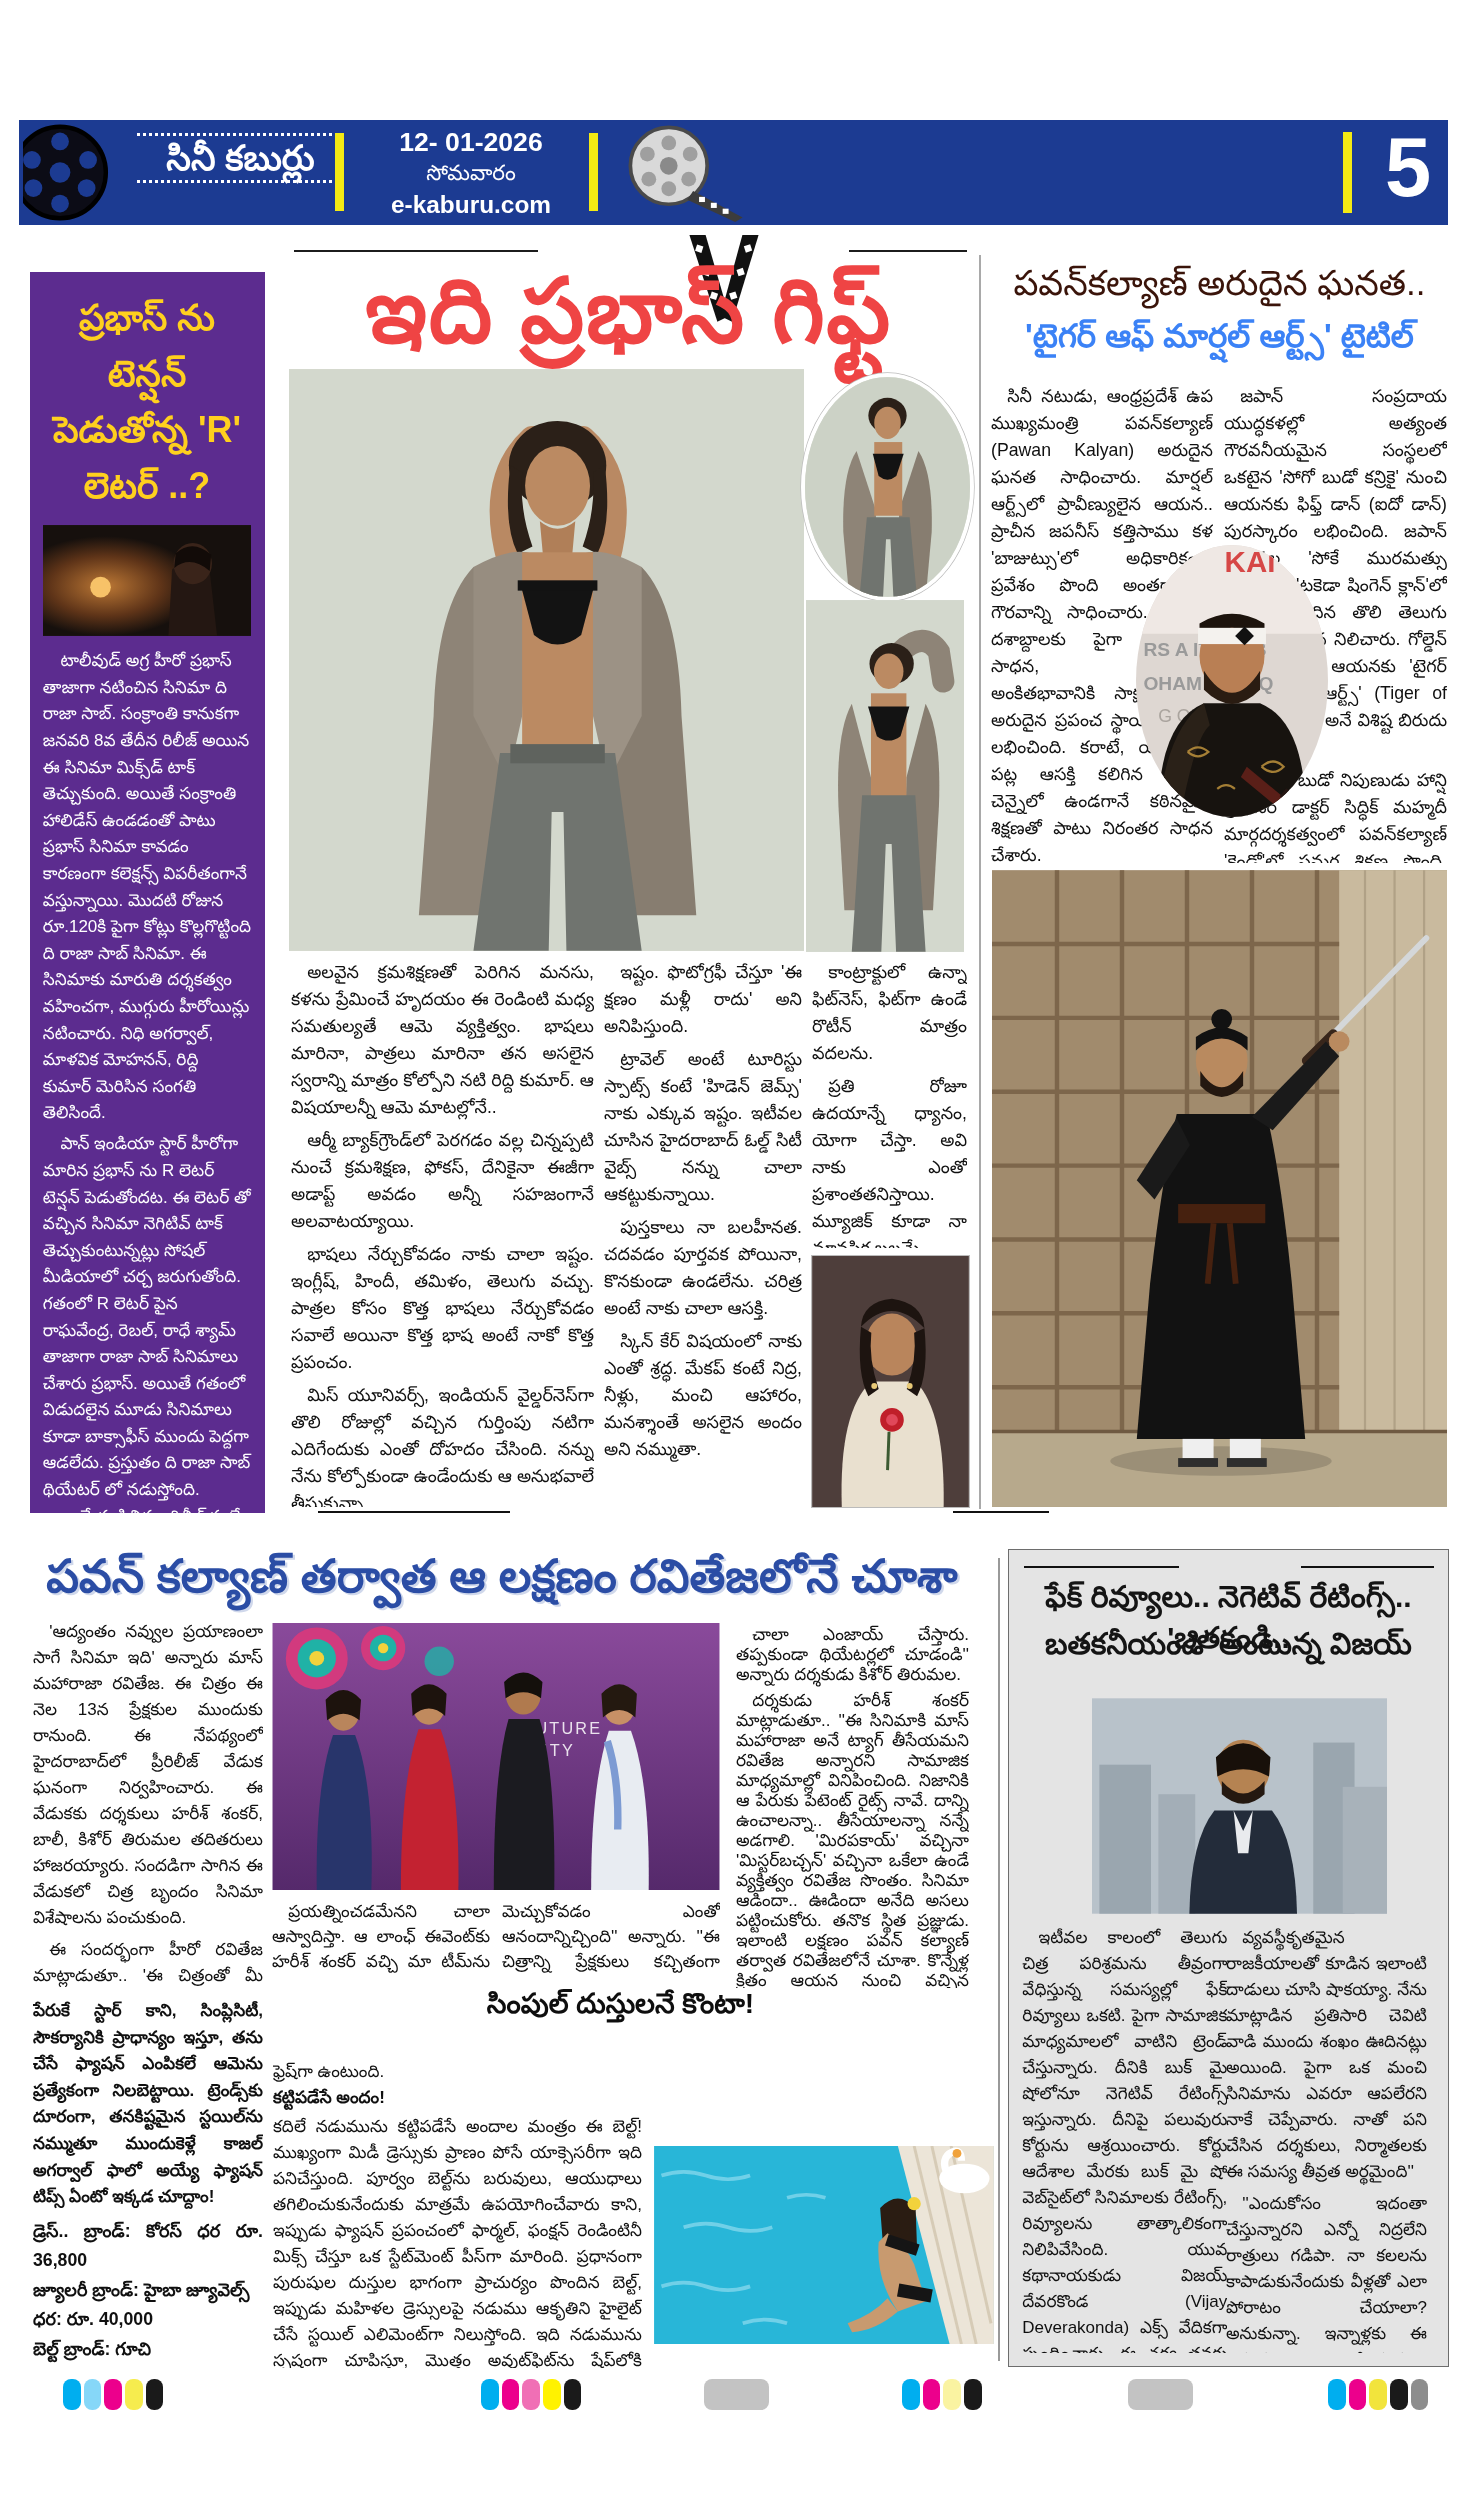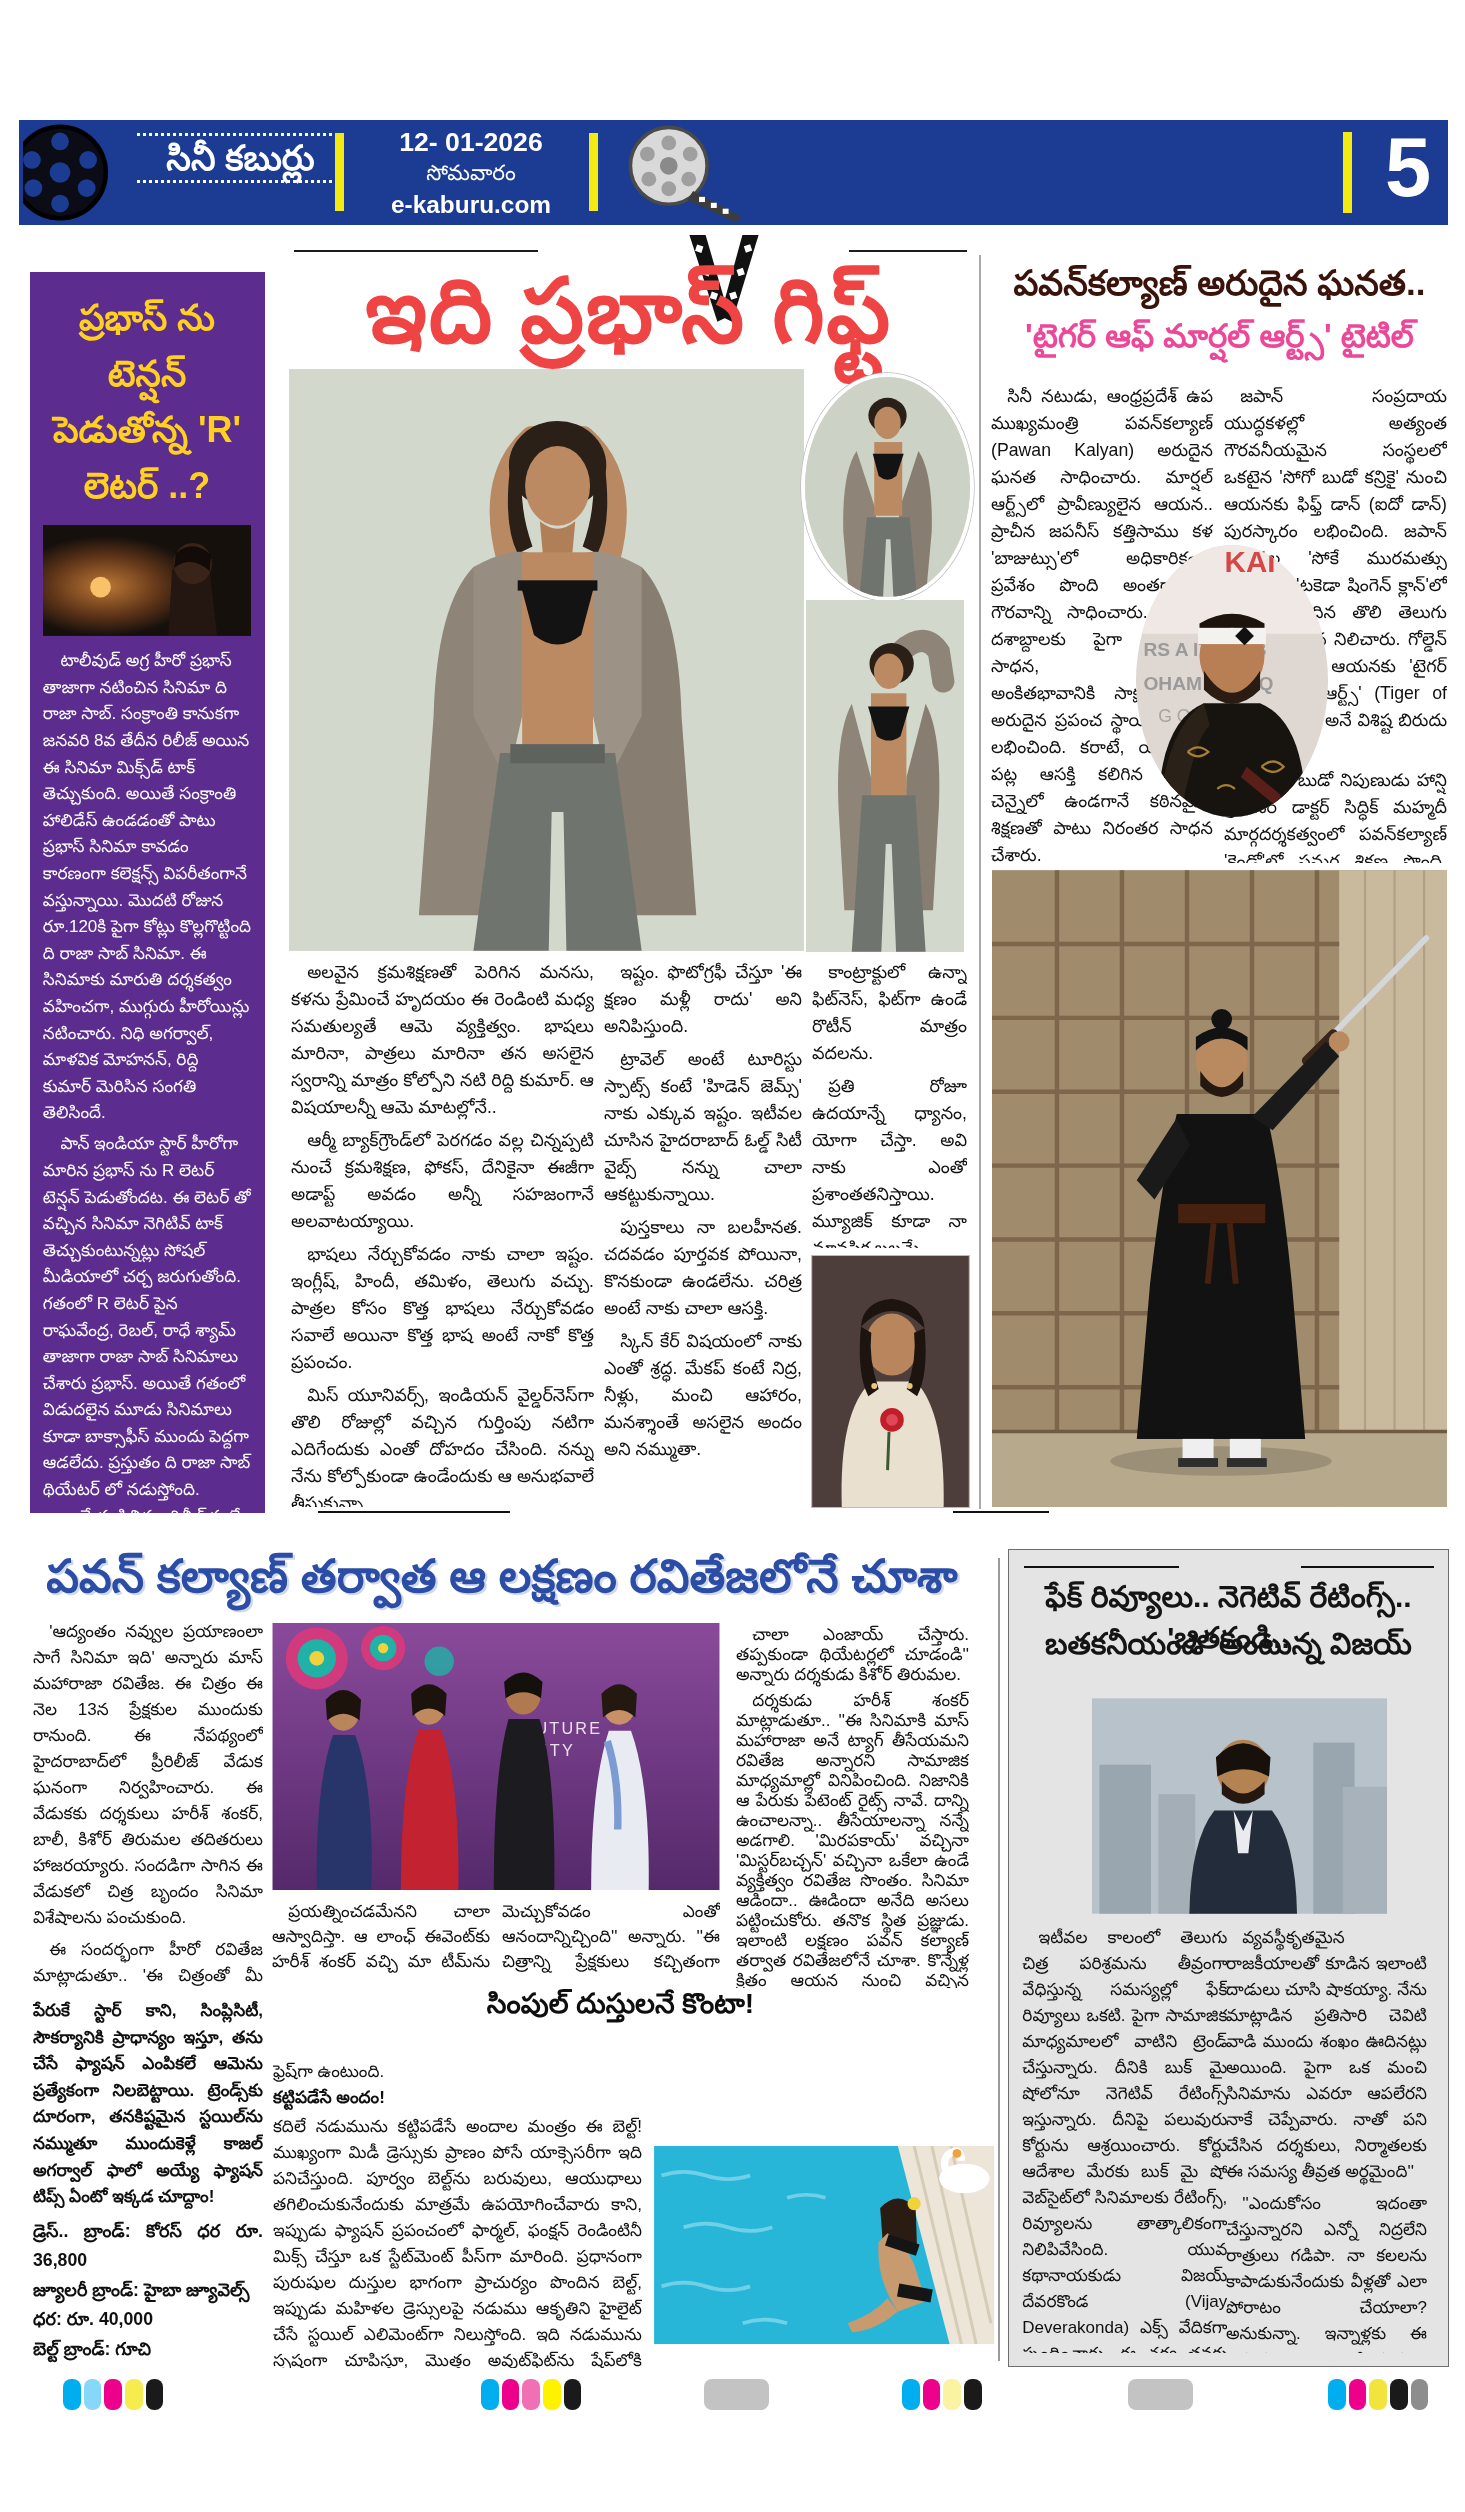--- a/index.html
+++ b/index.html
@@ -31,7 +31,7 @@
   .ctext p{margin:0 0 5.9px 0;text-indent:16.2px;}
   .oval{border-radius:50%;border:4.4px solid #fff;box-shadow:0 0 0 0.7px #bbb;}
   
-  .pawan-h1{left:990px;top:263px;width:459px;text-align:center;color:#3a140a;font-size:35px;font-weight:bold;}
+  .pawan-h1{left:990px;top:263px;width:459px;text-align:center;color:#3a140a;font-size:35px;font-weight:normal;}
   .pawan-h2{left:990px;top:318px;width:459px;text-align:center;color:#ec4899;font-size:32.5px;font-weight:bold;}
   .vline{width:1.5px;background:#a9a9a9;}
   .circle-photo{border-radius:50%;overflow:hidden;}

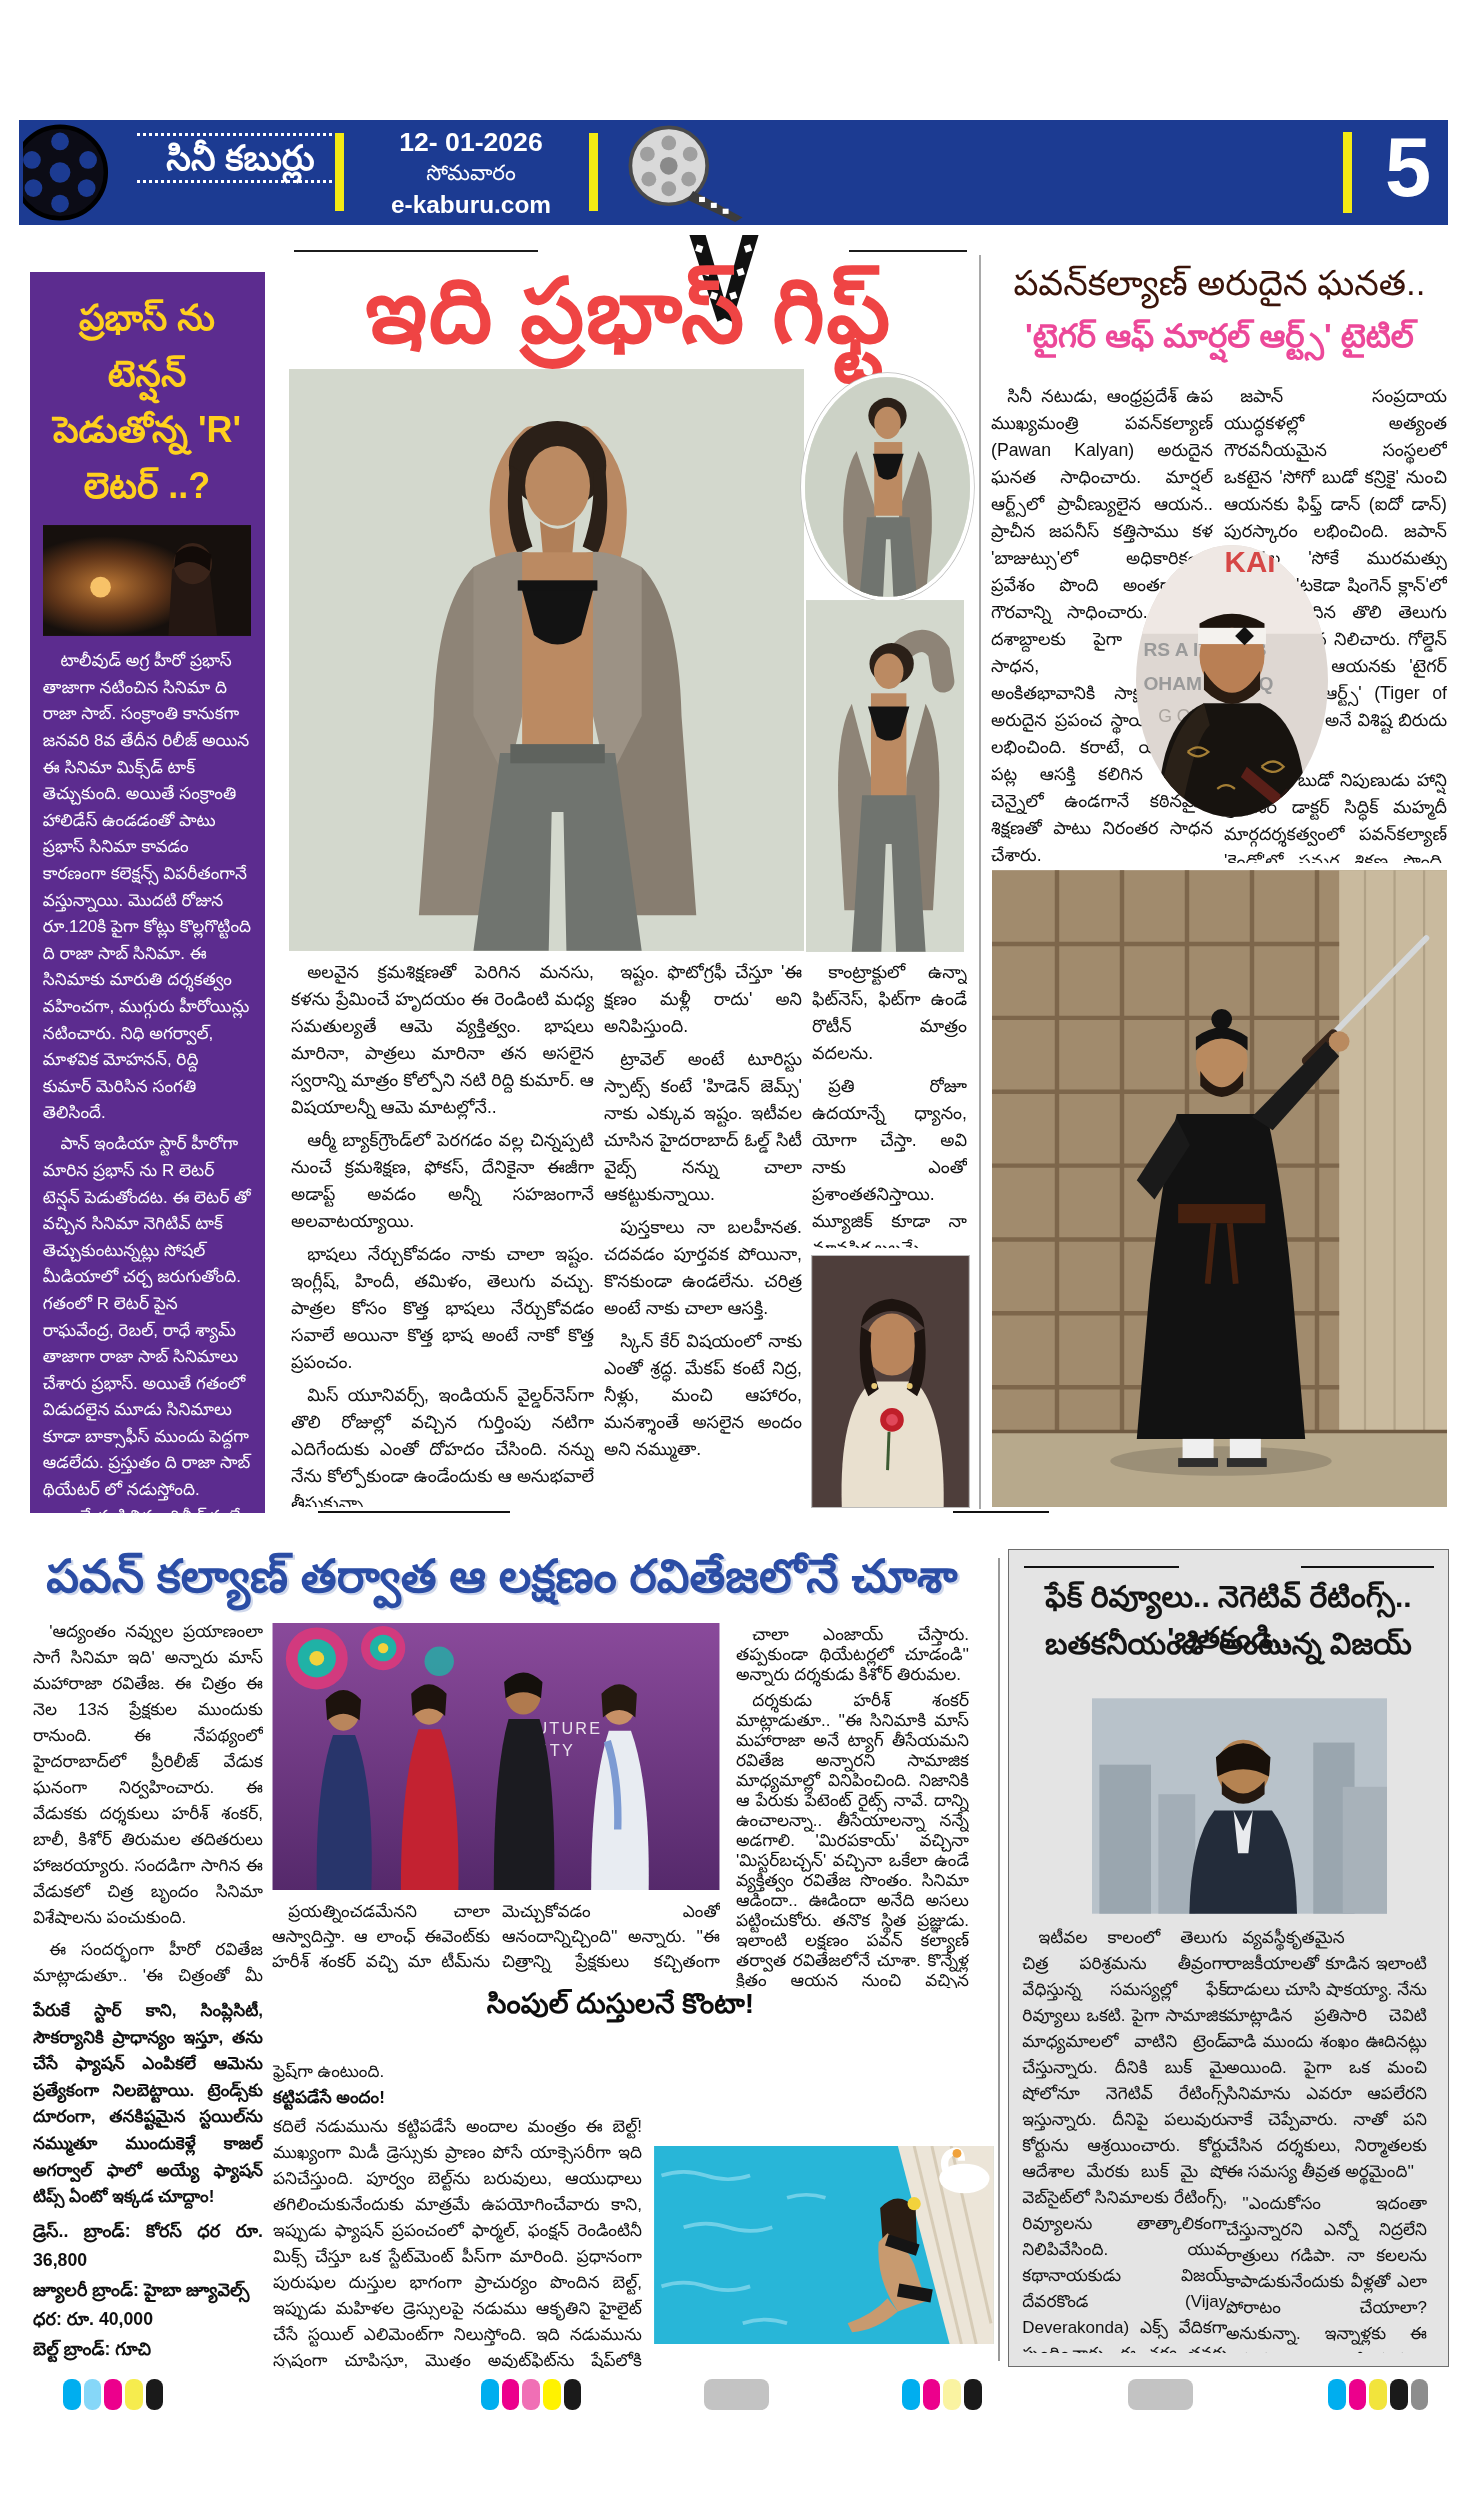--- a/index.html
+++ b/index.html
@@ -32,7 +32,7 @@
   .oval{border-radius:50%;border:4.4px solid #fff;box-shadow:0 0 0 0.7px #bbb;}
   
   .pawan-h1{left:990px;top:263px;width:459px;text-align:center;color:#3a140a;font-size:35px;font-weight:normal;}
-  .pawan-h2{left:990px;top:318px;width:459px;text-align:center;color:#ec4899;font-size:32.5px;font-weight:bold;}
+  .pawan-h2{left:990px;top:318px;width:459px;text-align:center;color:#3b82f6;font-size:32.5px;font-weight:bold;}
   .vline{width:1.5px;background:#a9a9a9;}
   .circle-photo{border-radius:50%;overflow:hidden;}
   

